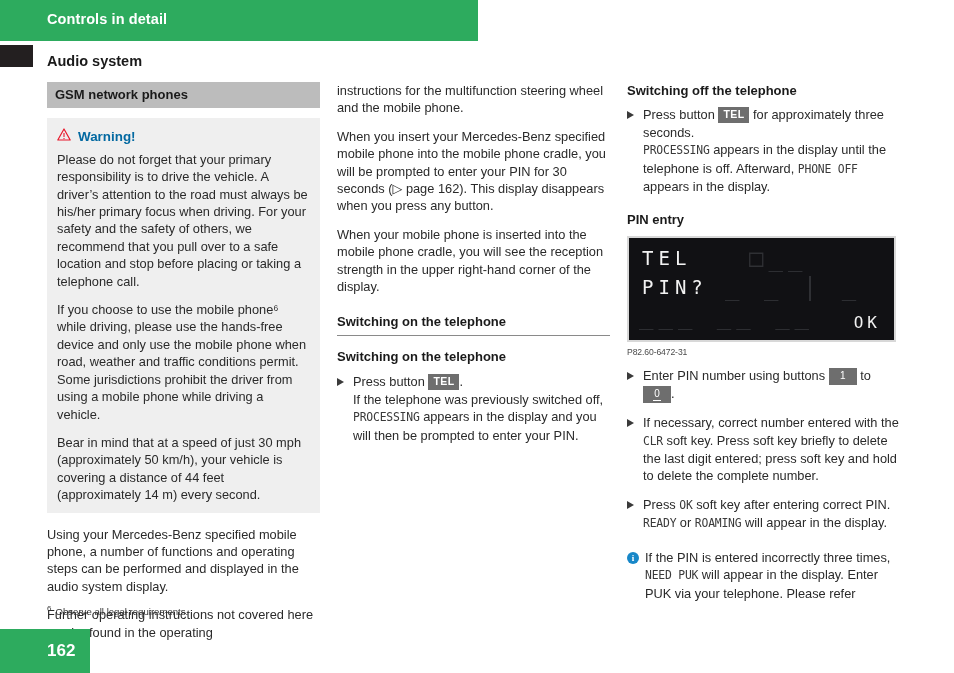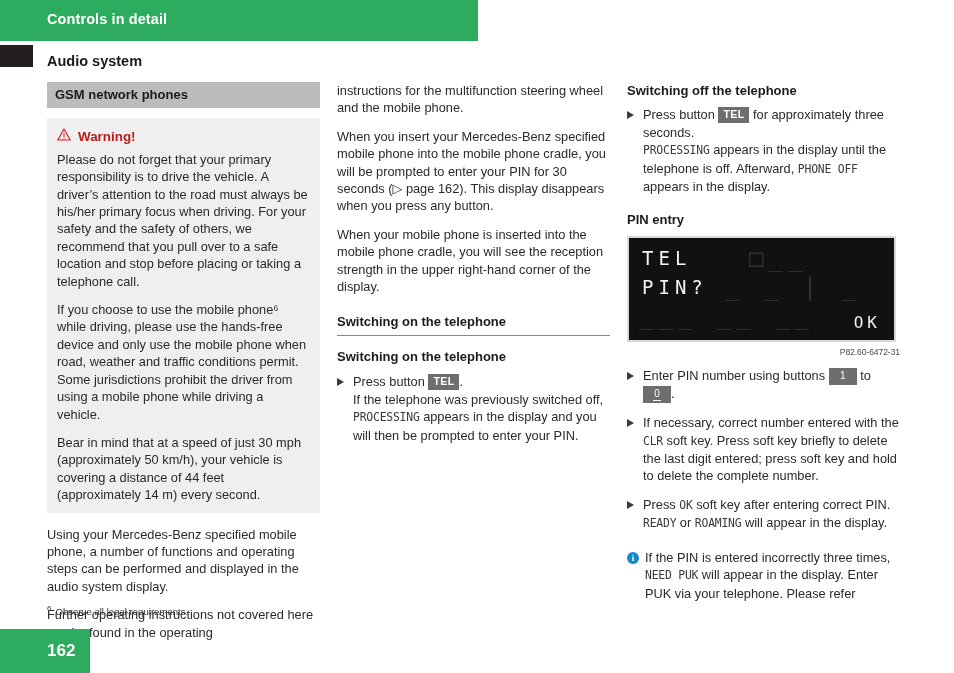--- a/index.html
+++ b/index.html
@@ -83,7 +83,7 @@
     margin-bottom: 13px;
   }
   .warning-head {
-    color: #b91c1c;
+    color: #0369a1;
     font-weight: bold;
     font-size: 13.4px;
     margin: 0 0 5px 0;

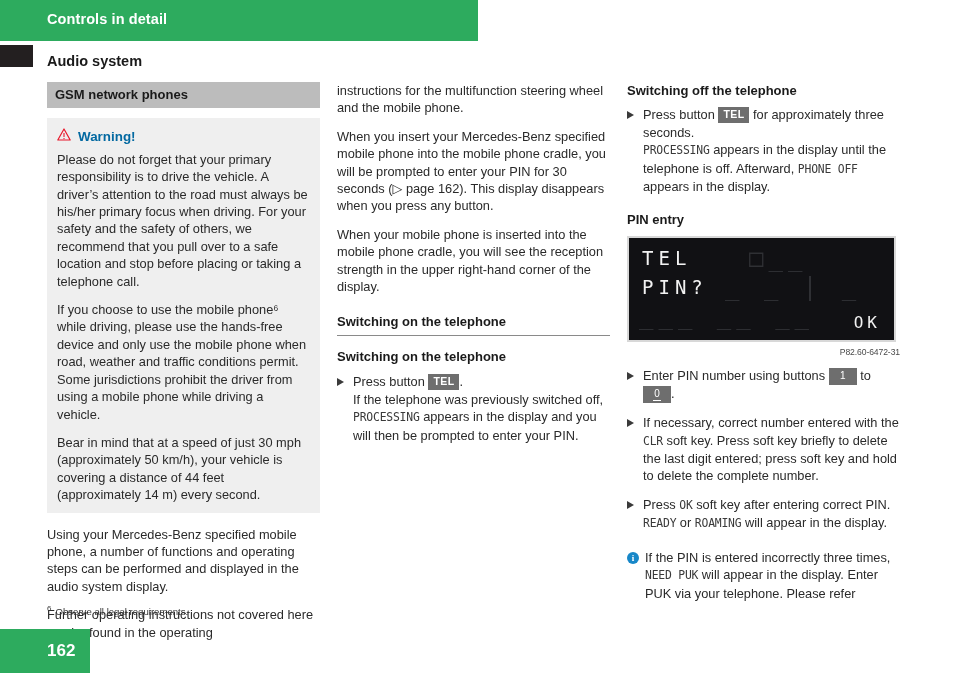--- a/index.html
+++ b/index.html
@@ -247,7 +247,6 @@
   .ghost-b { left: 96px;  top: 41px; font-style: italic; }
   .ghost-c { left: 10px;  top: 70px; }
   .fig-code {
-    text-align: right;
     font-size: 8.6px;
     color: #4a4a4a;
     margin-top: 2px;

